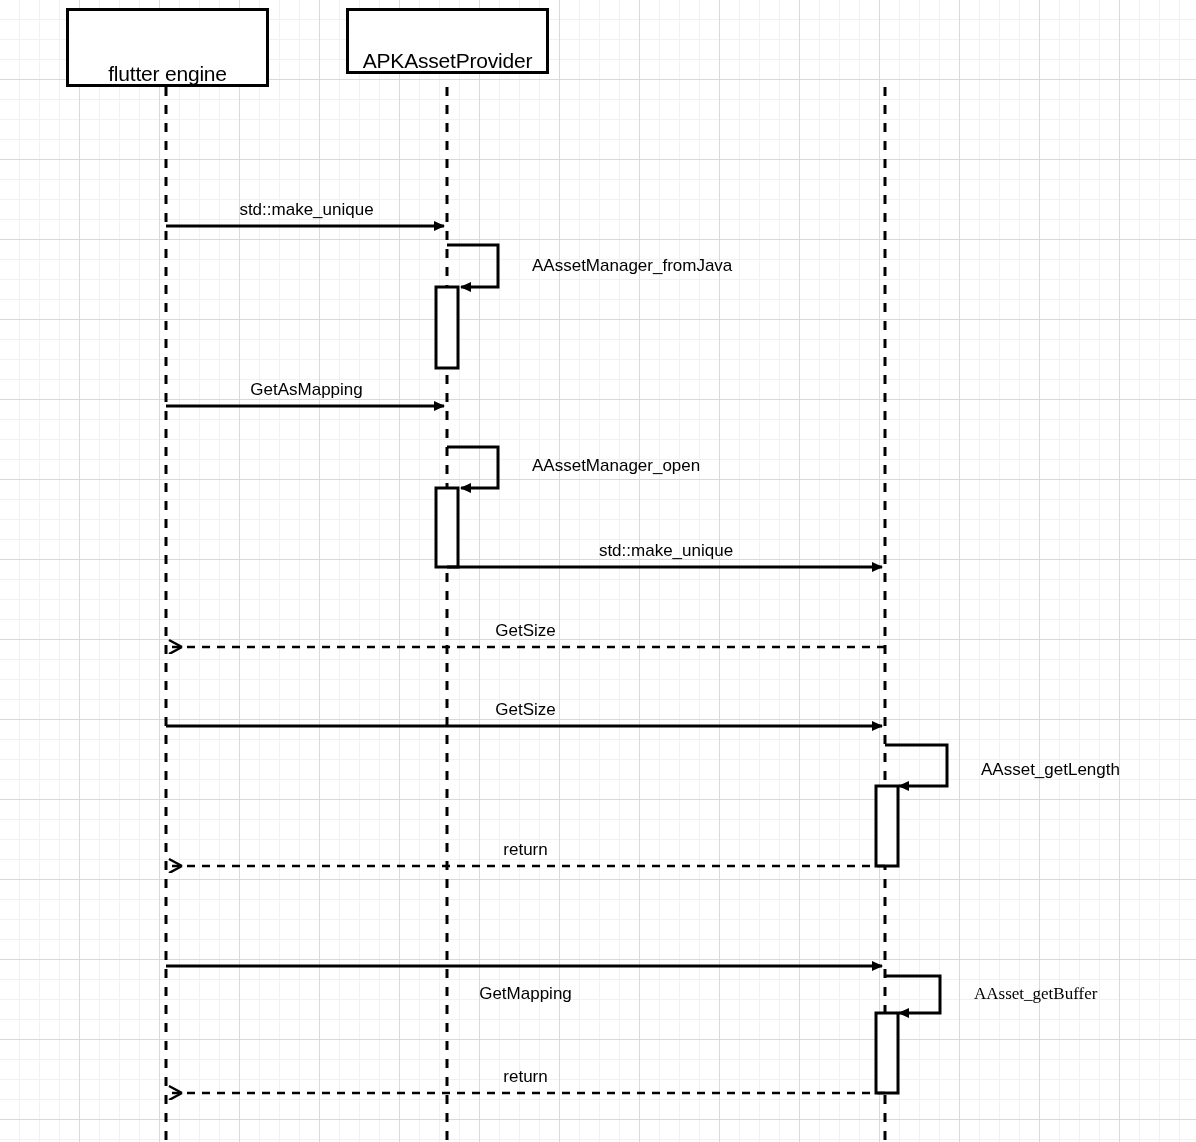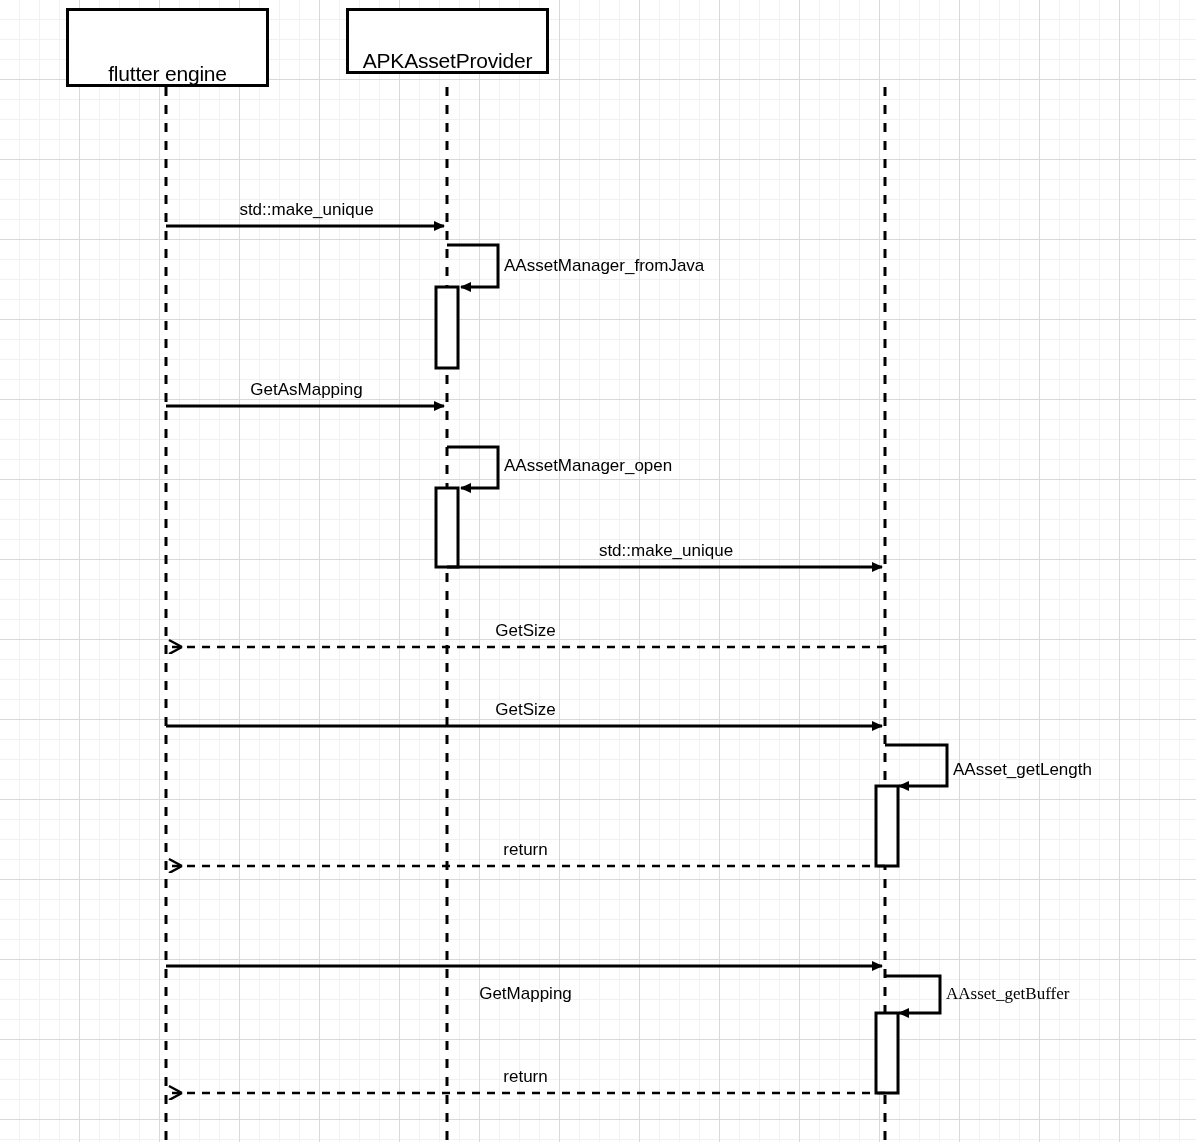--- a/index.html
+++ b/index.html
@@ -59,6 +59,7 @@
   }
   .msg-label.left-anchor {
     transform: translate(0, -50%);
+    margin-left: 28px;
   }
 </style>
 </head>

